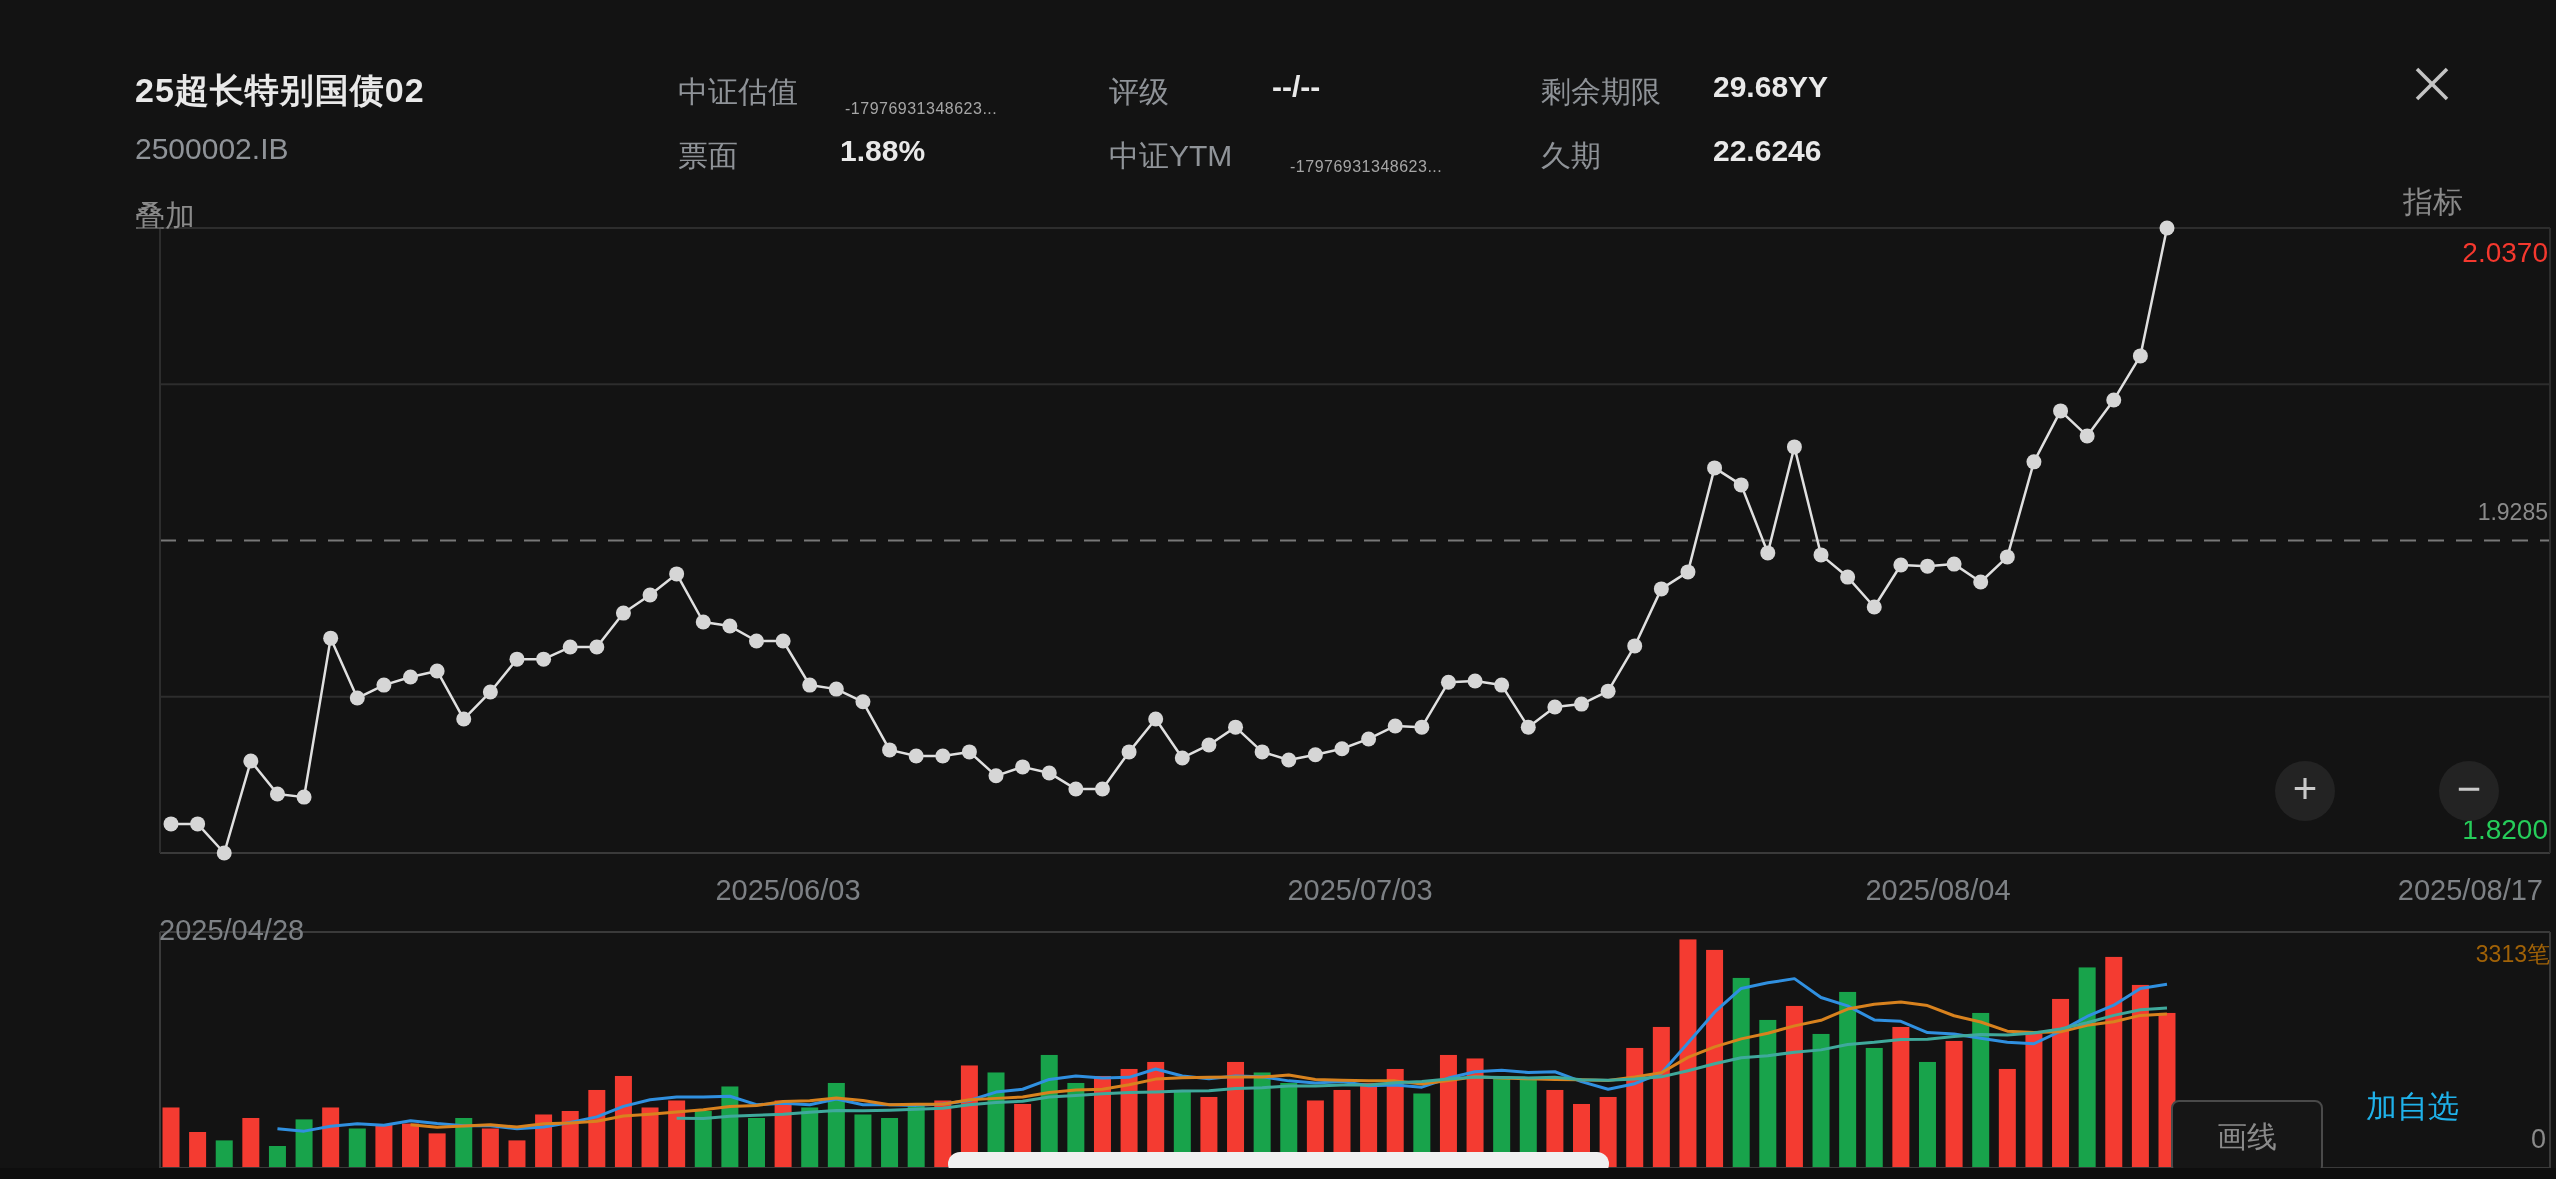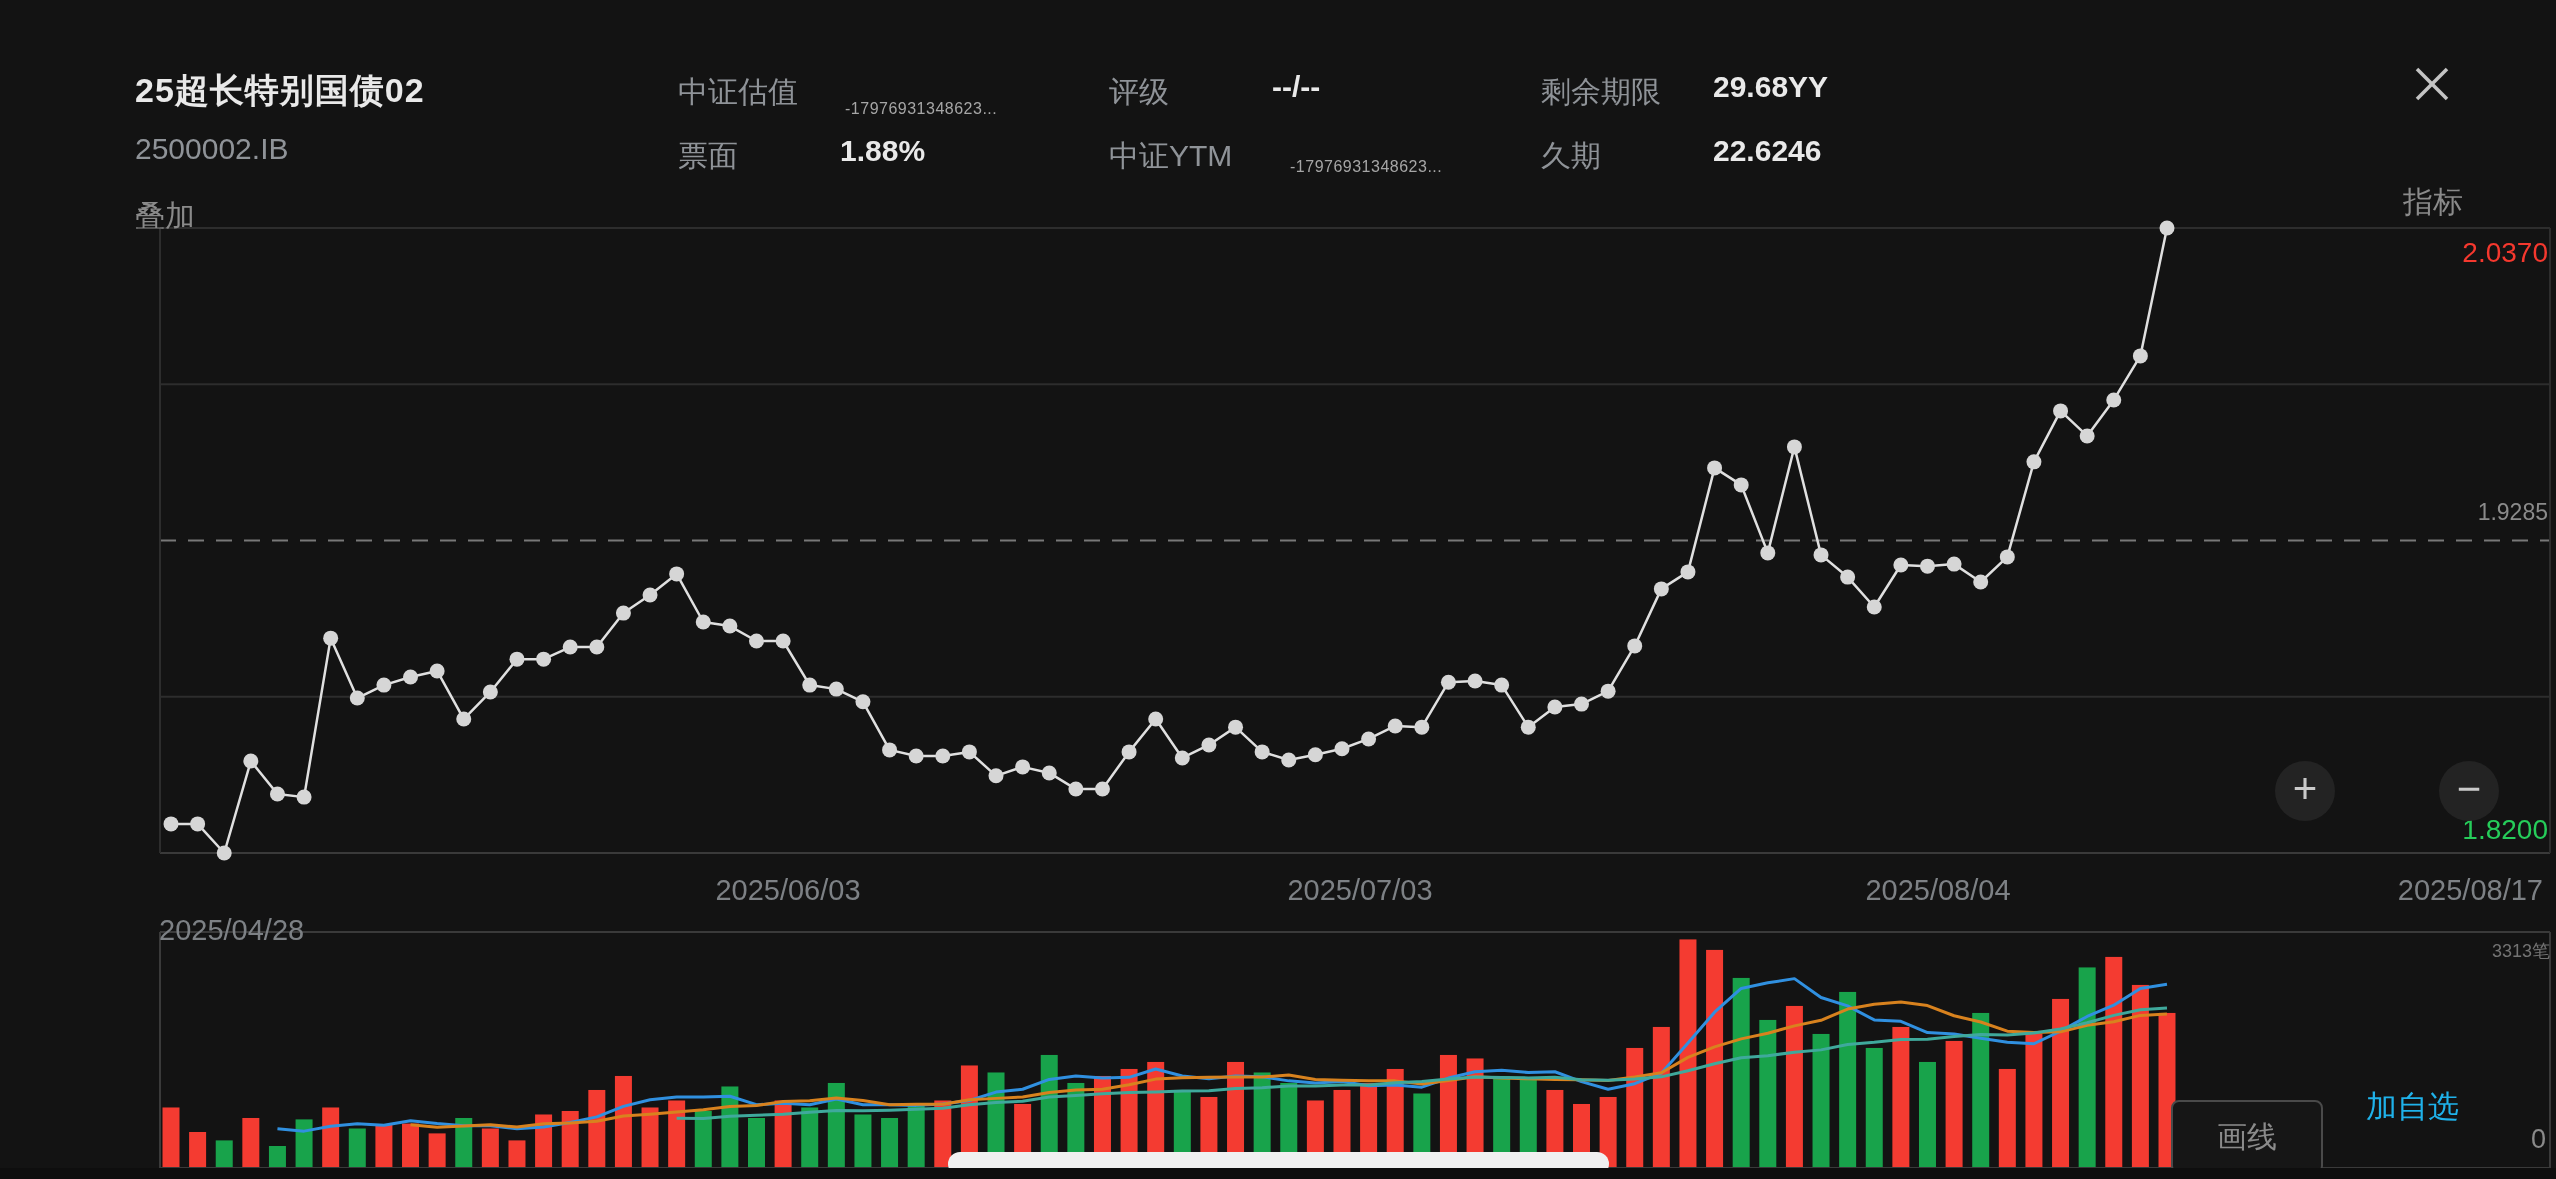--- a/index.html
+++ b/index.html
@@ -24,7 +24,7 @@
   
   .date{top:874px;font-size:29px;color:#7d8185;white-space:nowrap;}
   
-  .vol-max{right:6px;top:939px;font-size:18px;color:#737373;}
+  .vol-max{right:6px;top:939px;font-size:23px;color:#a16207;}
   .vol-zero{right:10px;top:1124px;font-size:27px;color:#8a8a8a;}
   
   .zoom-btn{width:60px;height:60px;border-radius:50%;background:#232323;color:#c9c9c9;

